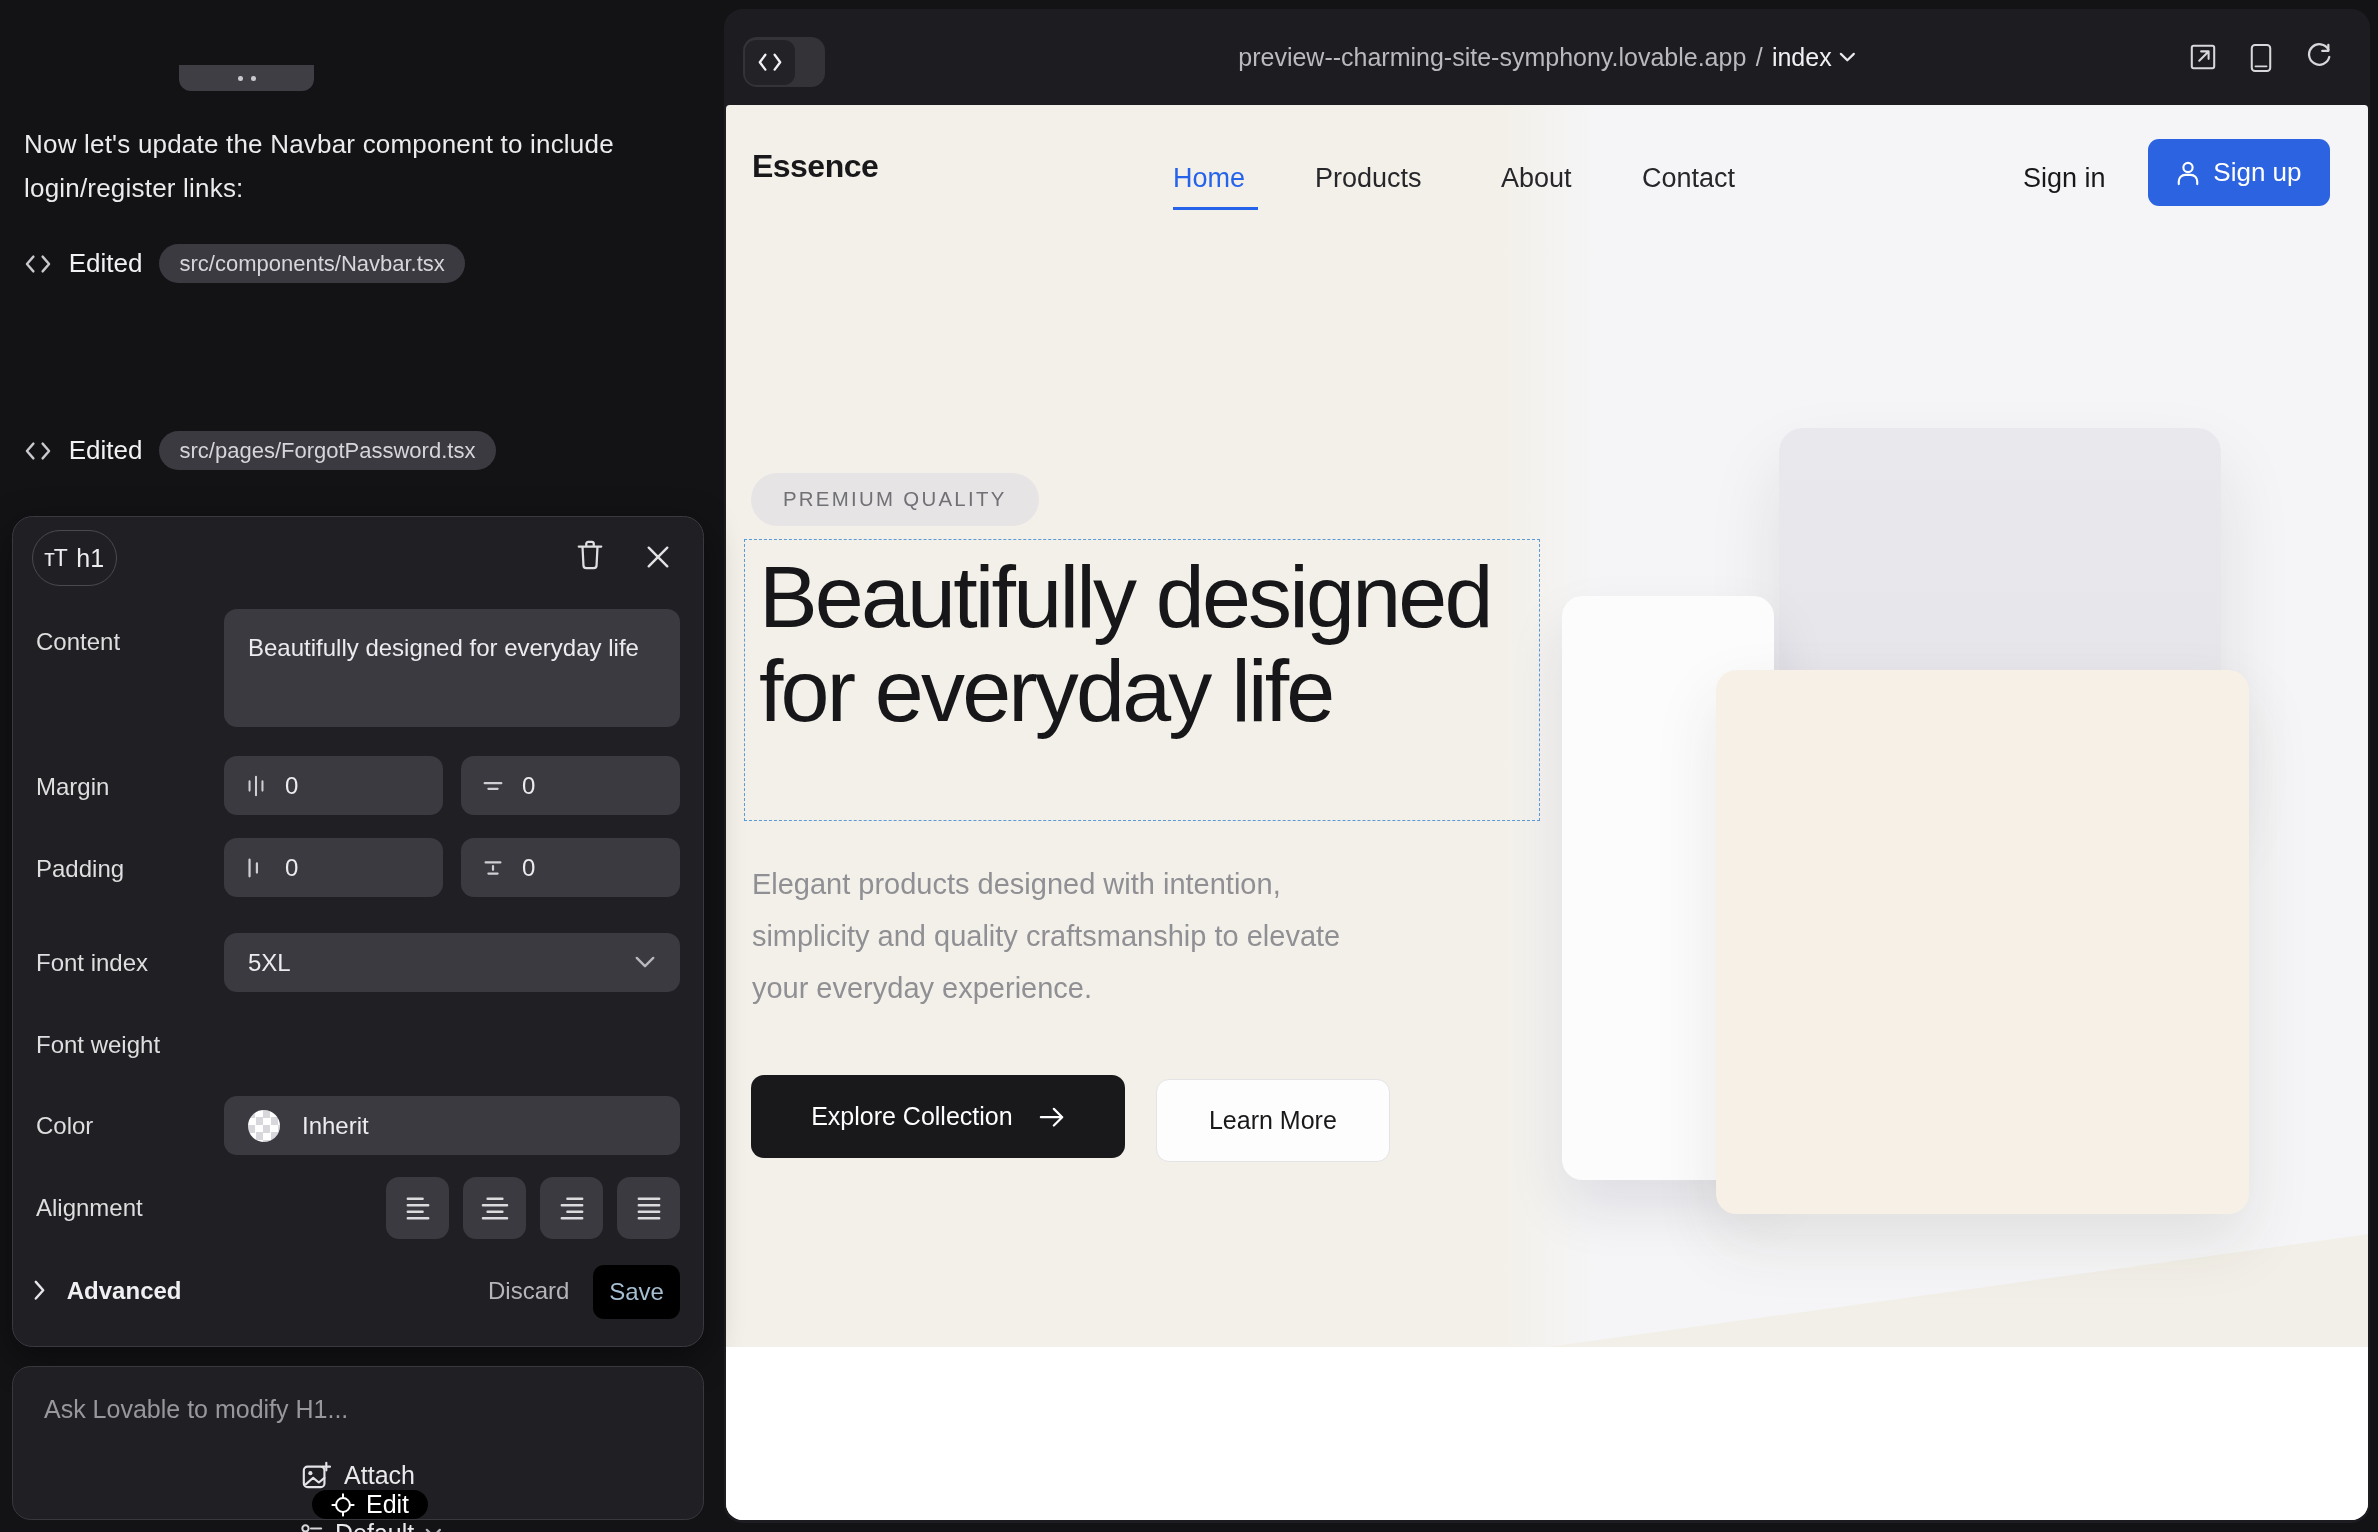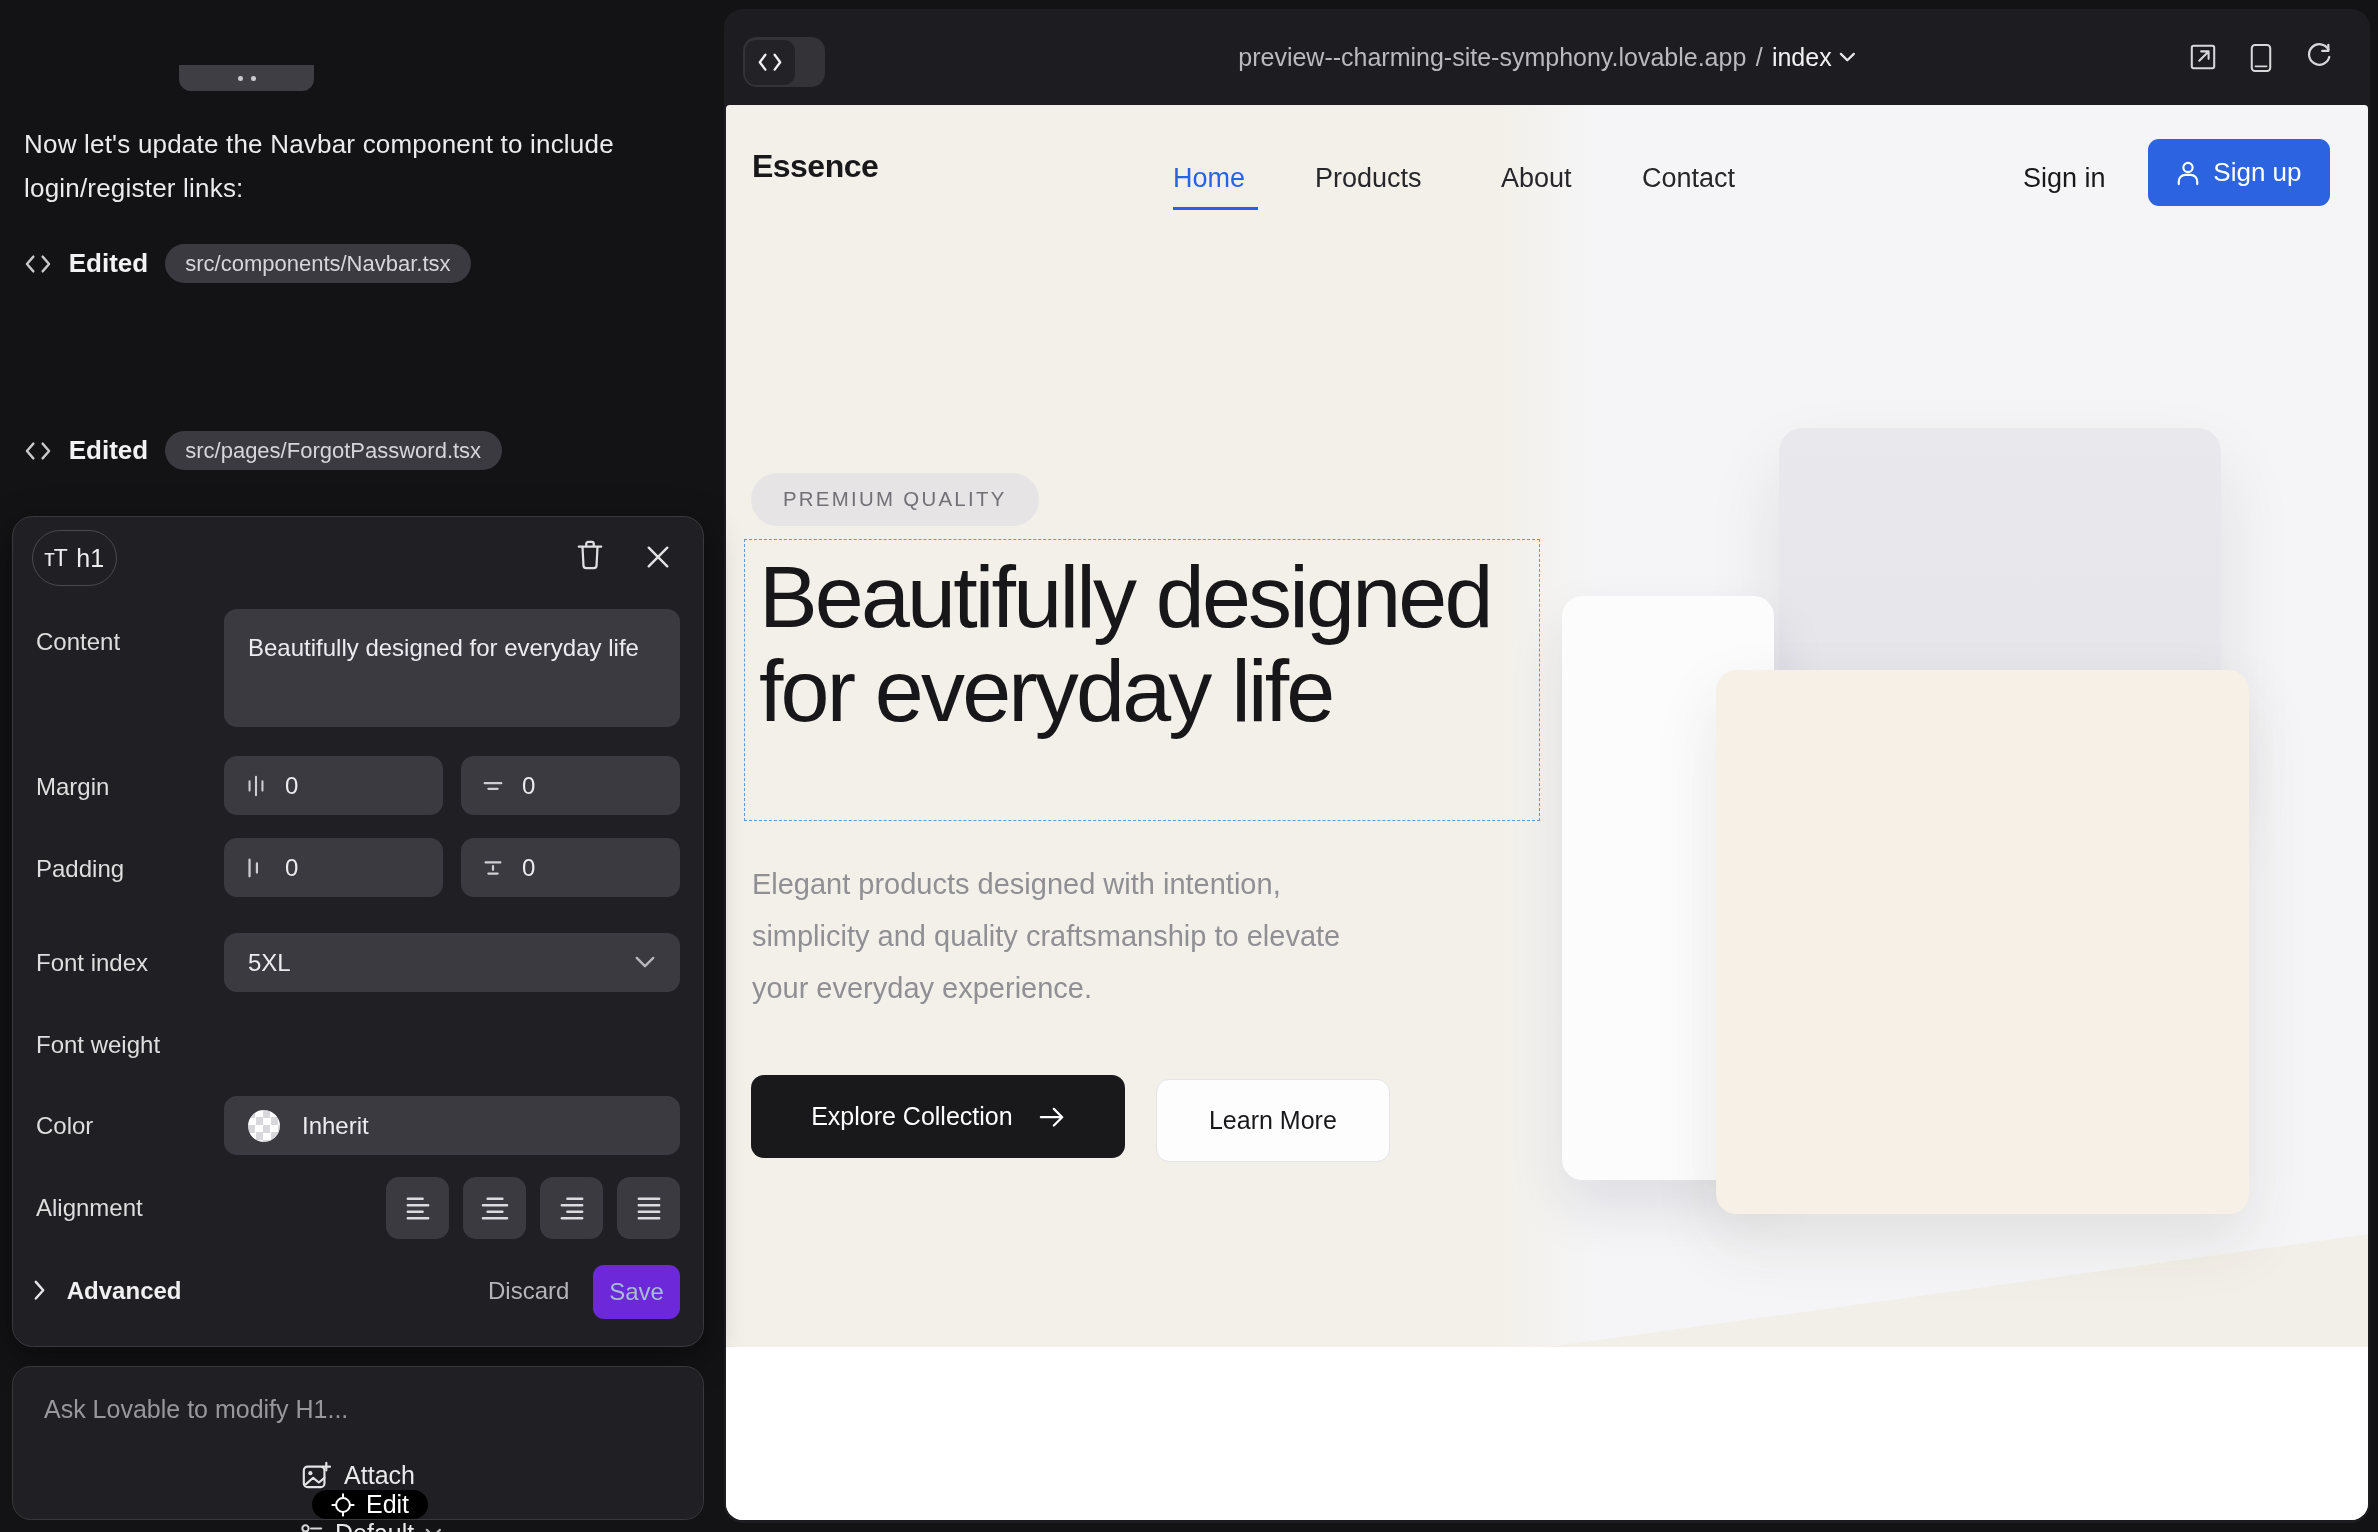--- a/index.html
+++ b/index.html
@@ -27,7 +27,7 @@
   .msg { left:24px; width:660px; font-size:26px; line-height:44px; color:#ebebed; letter-spacing:0.2px; }
   .edited-row { left:24px; height:41px; display:flex; align-items:center; gap:16.7px; }
   .edited-row svg { flex:0 0 auto; }
-  .edited-label { font-size:26px; font-weight:700; color:#f2f2f4; }
+  .edited-label { font-size:26px; font-weight:400; color:#f2f2f4; }
   .file-chip { height:39px; border-radius:19.5px; background:#3a3a40; padding:0 20.4px;
     display:flex; align-items:center; font-size:22px; color:#d6d6da; }
 

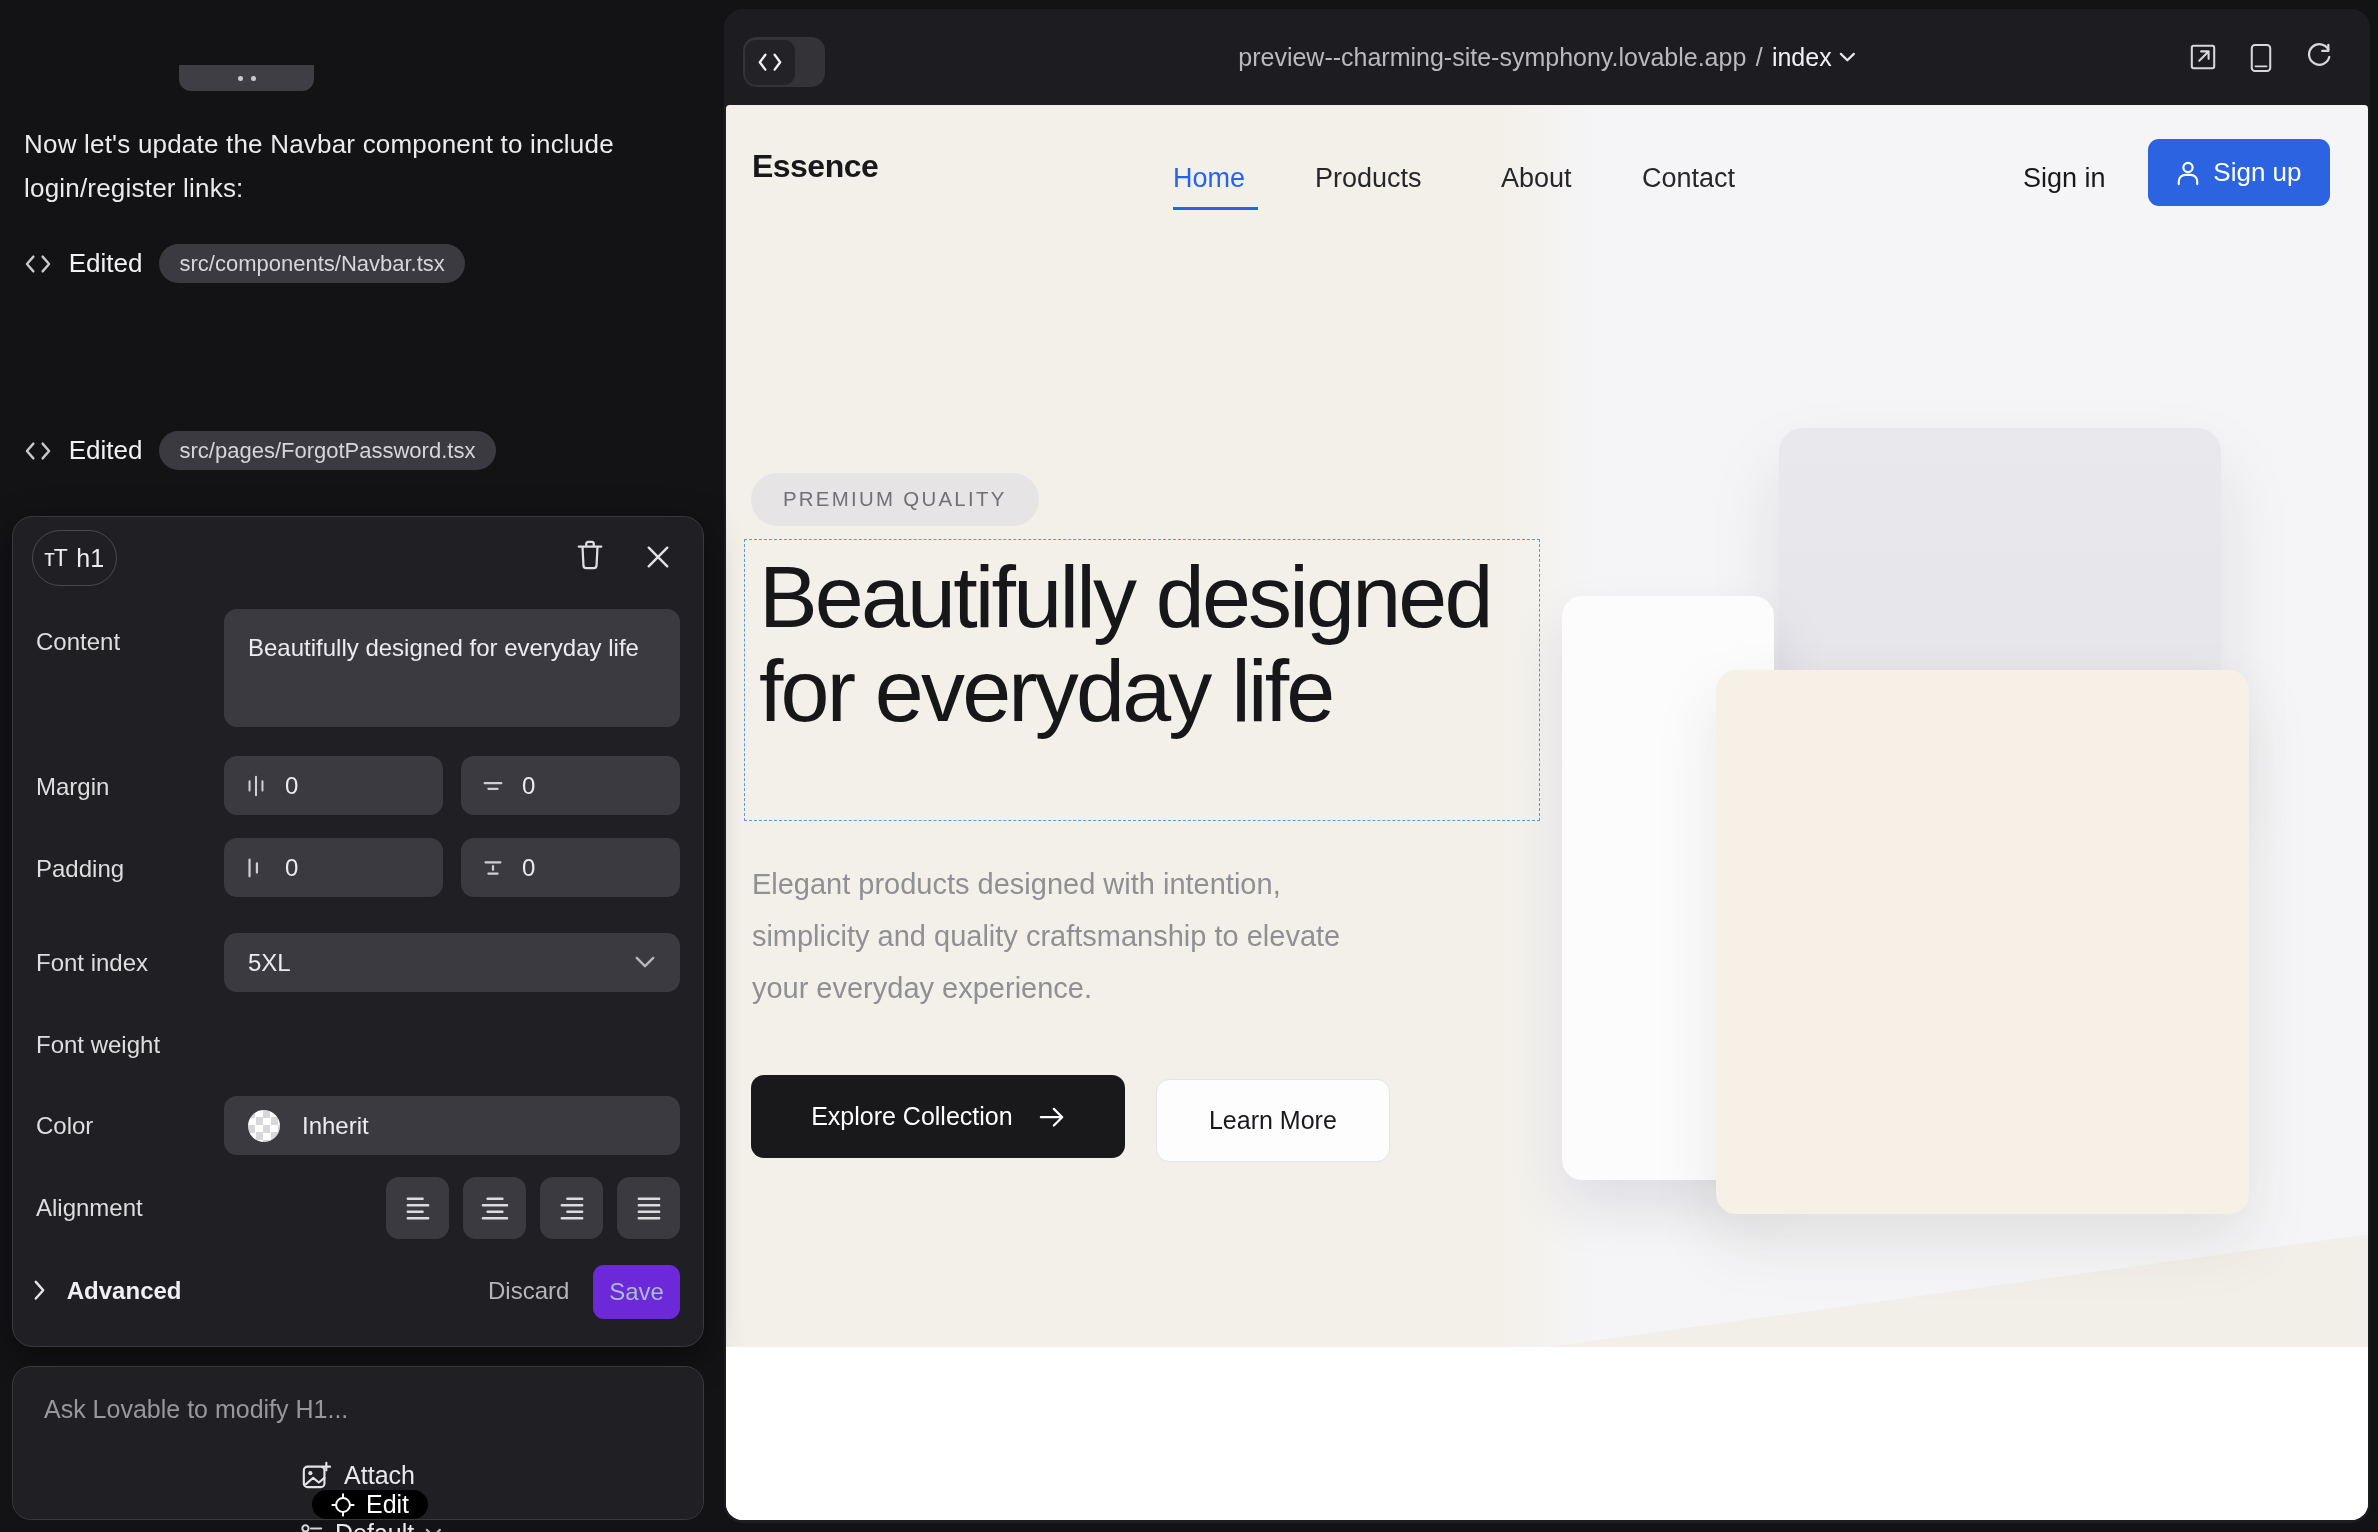--- a/index.html
+++ b/index.html
@@ -52,7 +52,7 @@
   .adv-row { left:20.4px; top:753px; height:41px; display:flex; align-items:center; gap:20.4px; color:#f0f0f2; }
   .adv-row .lbl { font-size:24px; font-weight:600; }
   .discard { left:475px; top:753px; height:41px; display:flex; align-items:center; font-size:24px; color:#b5b5b9; }
-  .save { left:580px; top:748px; width:87px; height:54px; border-radius:11px; background:#6d28d9;
+  .save { left:580px; top:748px; width:87px; height:54px; border-radius:11px; background:#000000;
     display:flex; align-items:center; justify-content:center; font-size:24px; color:#a5bed1; font-weight:500; }
 
   

